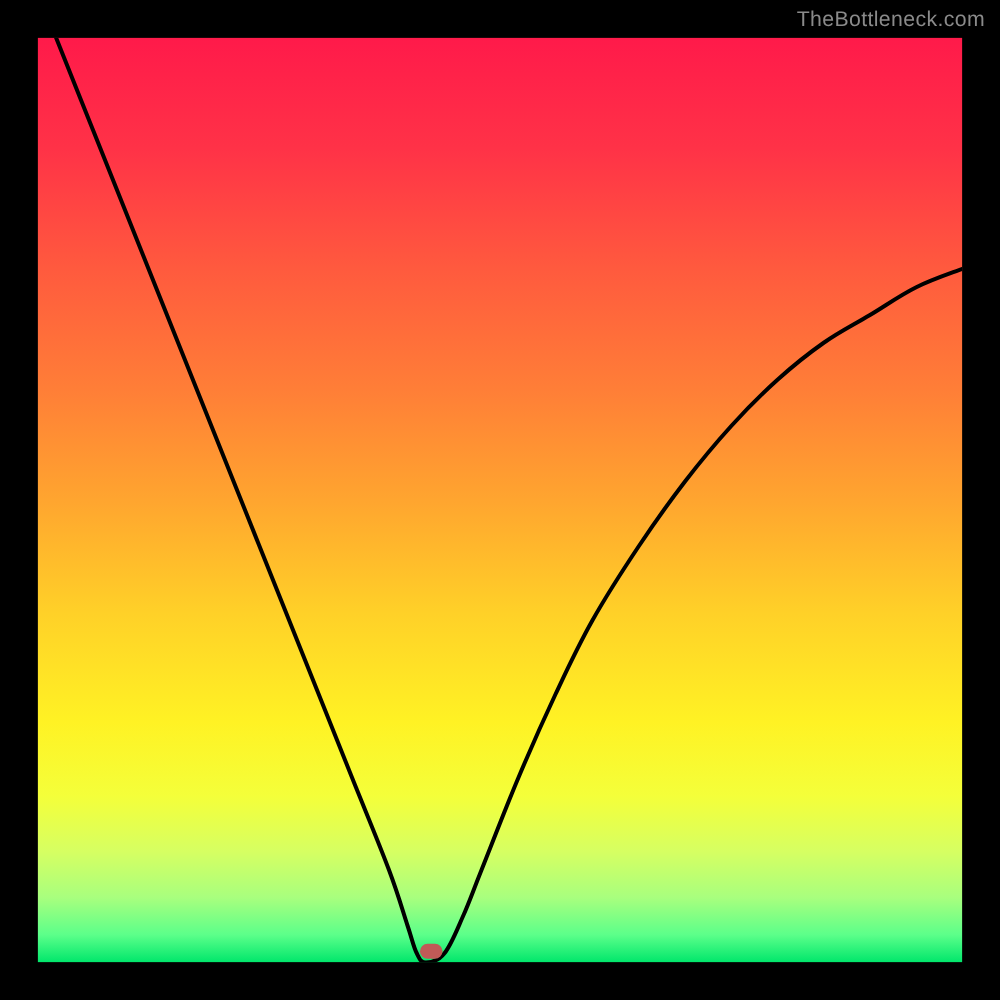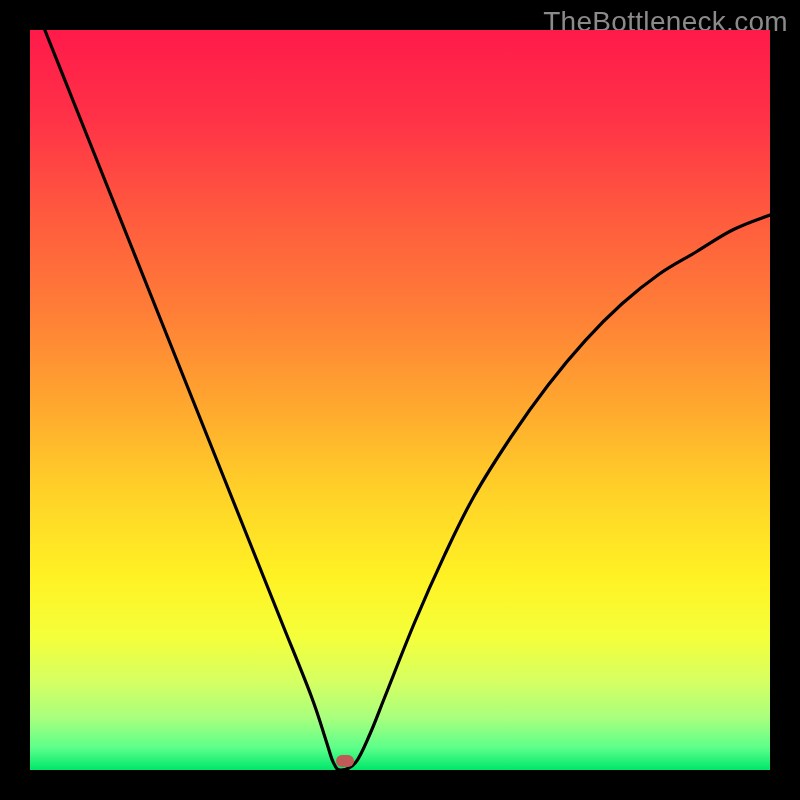--- a/index.html
+++ b/index.html
@@ -39,7 +39,7 @@
     top: 6px;
     right: 12px;
     color: #8a8a8a;
-    font-size: 28px;
+    font-size: 17px;
     font-weight: 400;
     letter-spacing: 0.3px;
   }

